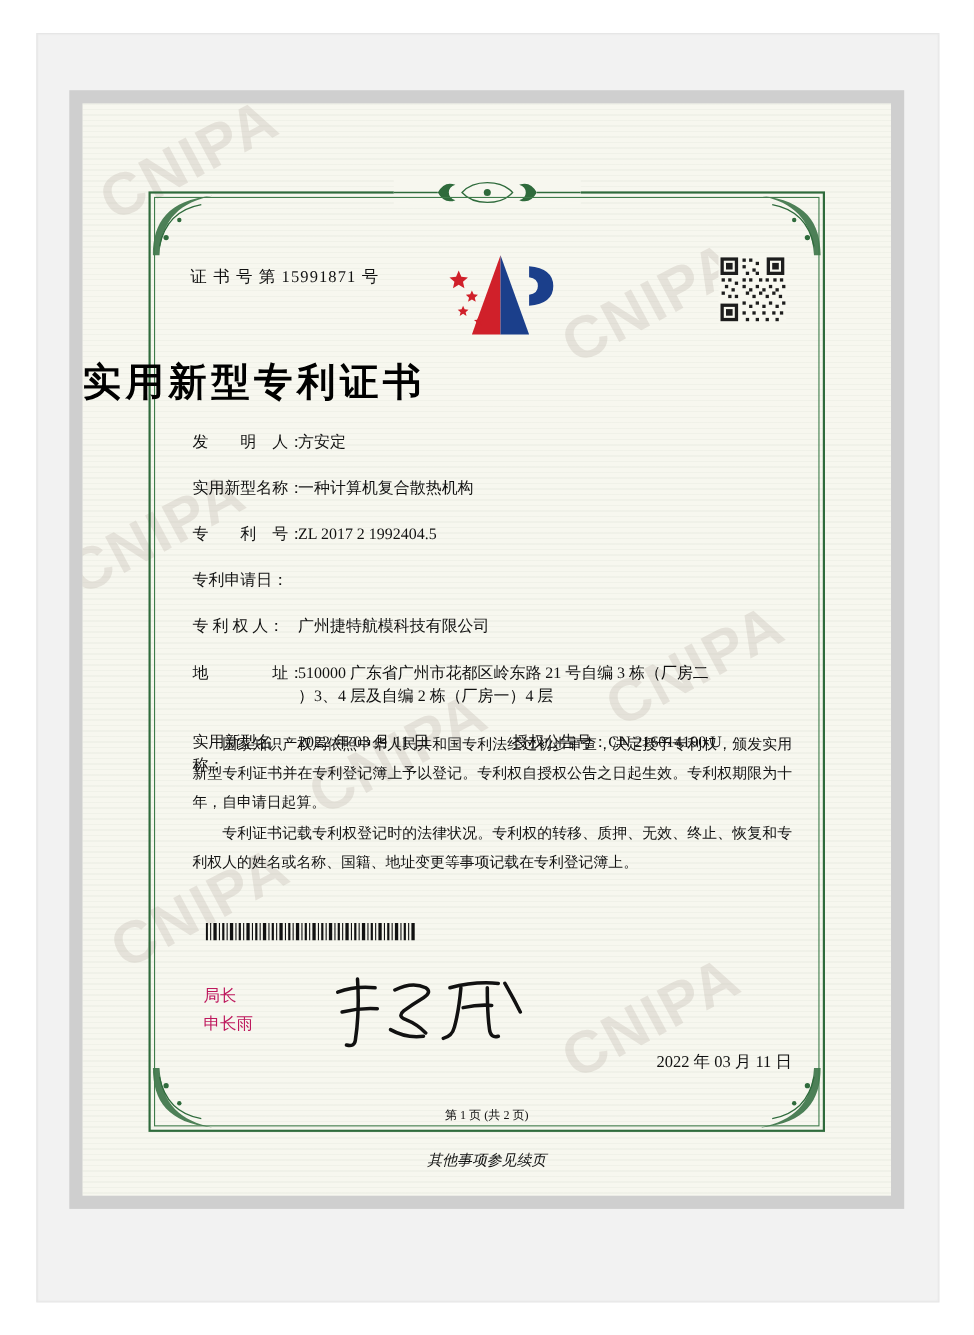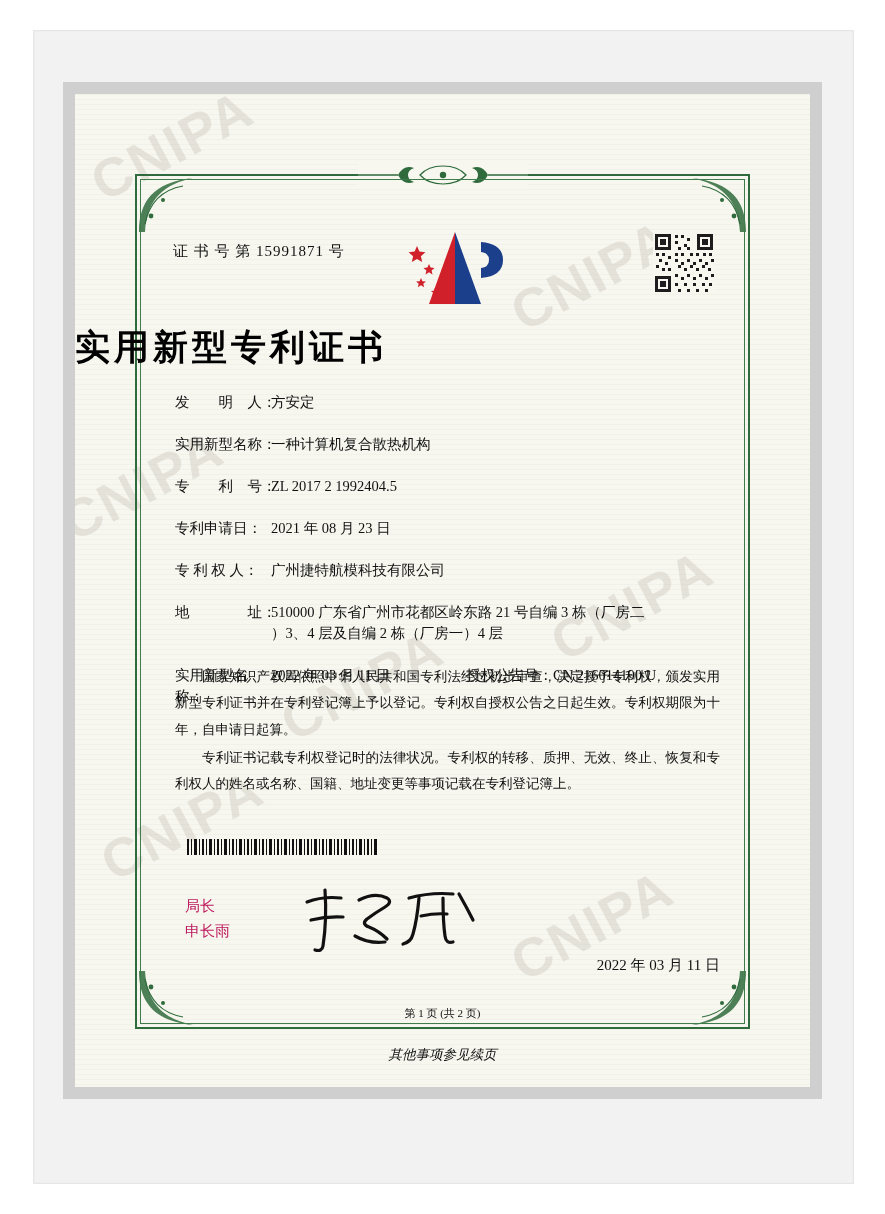--- a/index.html
+++ b/index.html
@@ -426,7 +426,6 @@
         </div>
         <div class="field-row">
           <div class="field-label">专利申请日：</div>
-          <div class="field-value">2021 年 08 月 23 日</div>
         </div>
         <div class="field-row">
           <div class="field-label">专 利 权 人：</div>

